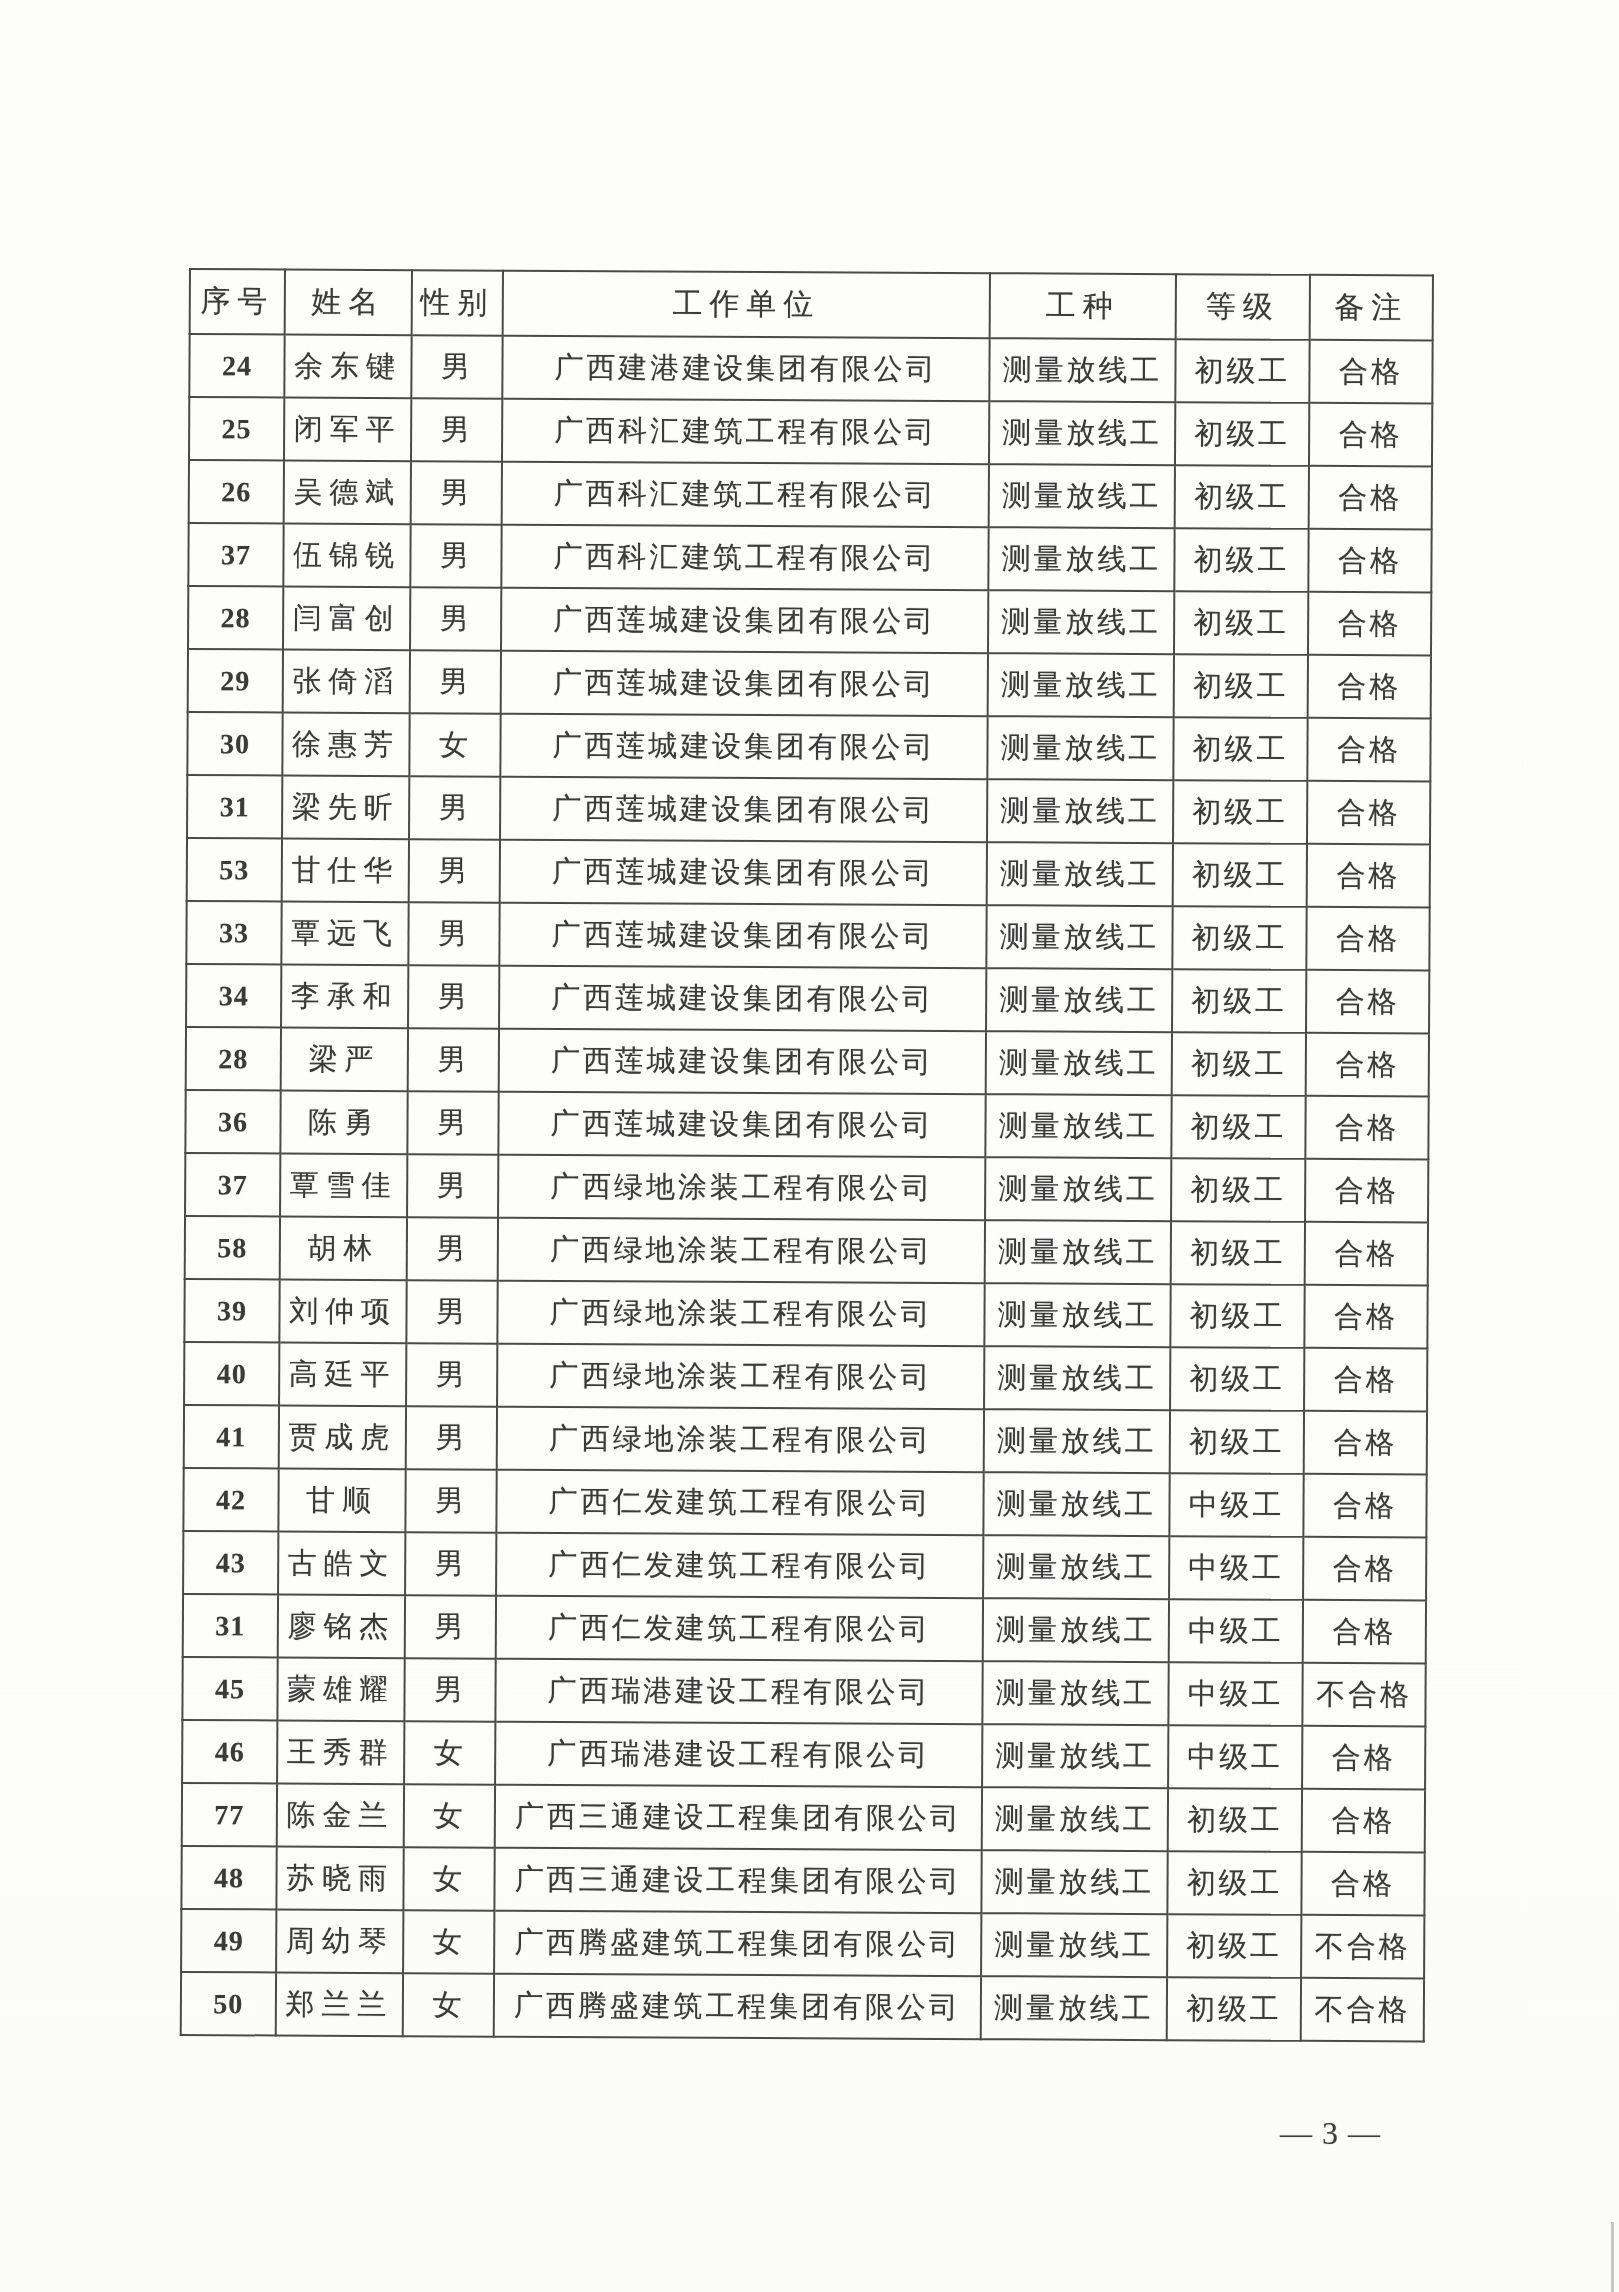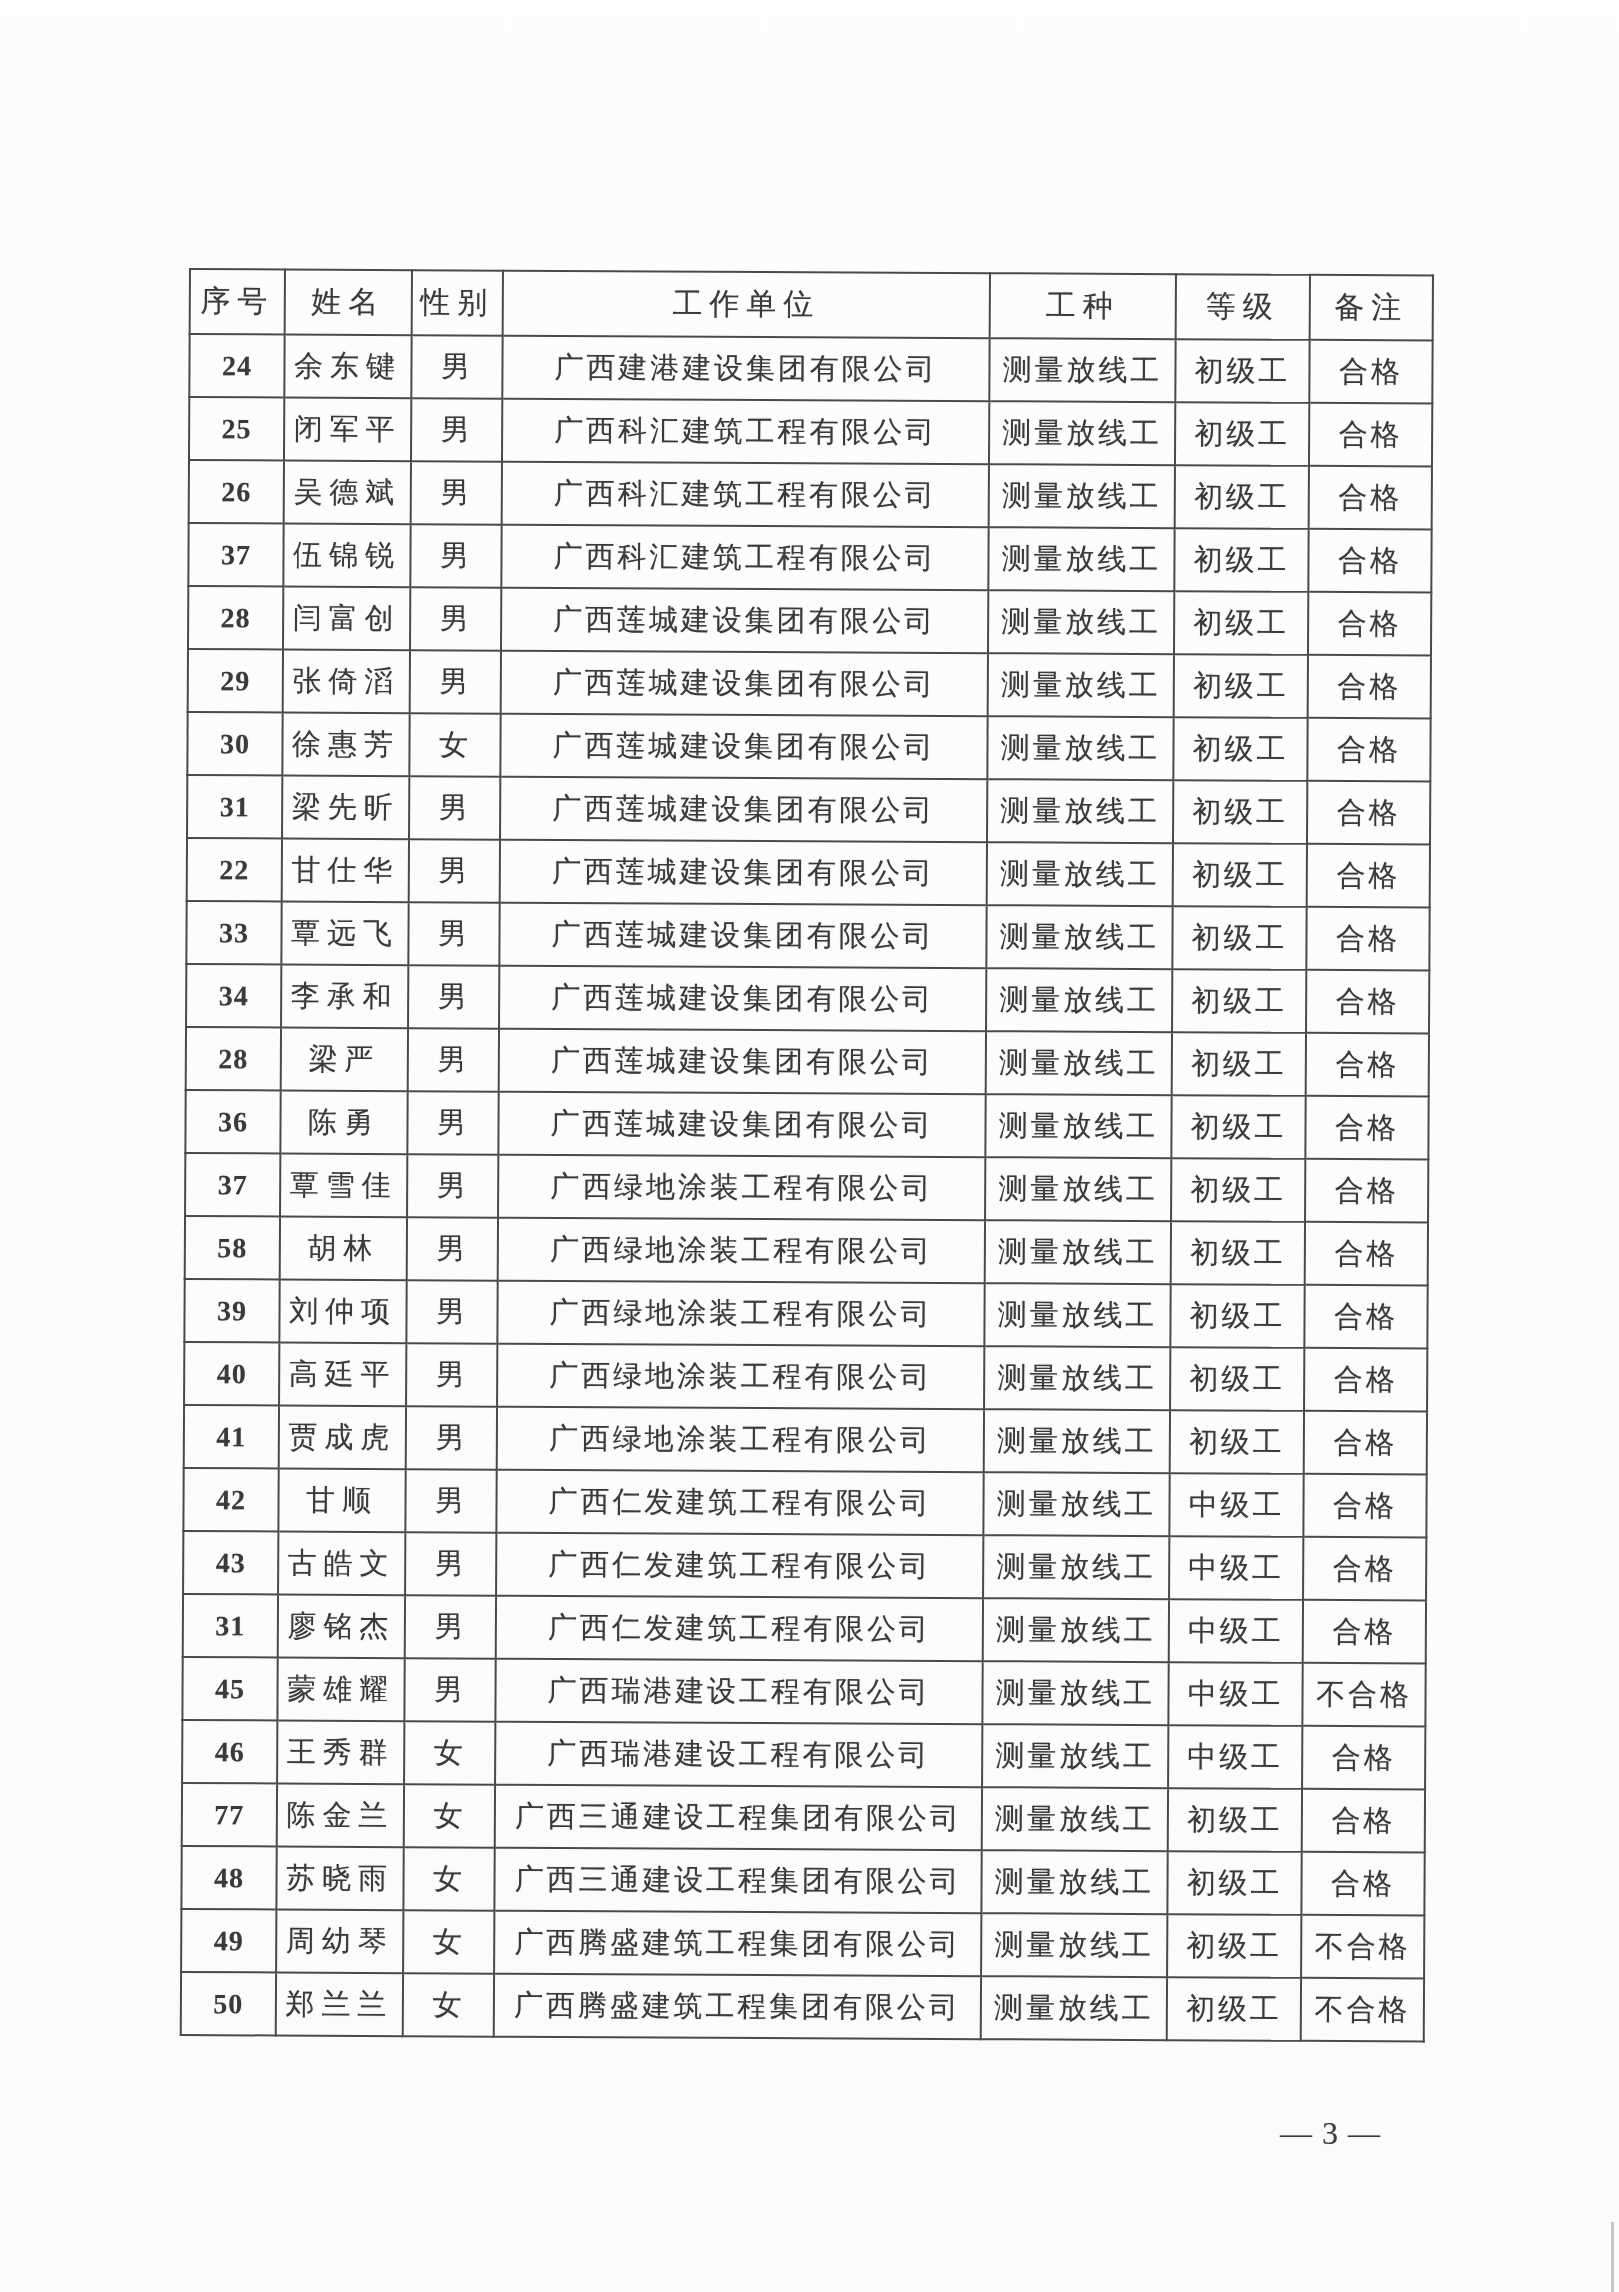--- a/index.html
+++ b/index.html
@@ -172,7 +172,7 @@
           <td>合格</td>
         </tr>
         <tr>
-          <td>22</td>
+          <td>53</td>
           <td>甘仕华</td>
           <td>男</td>
           <td>广西莲城建设集团有限公司</td>

